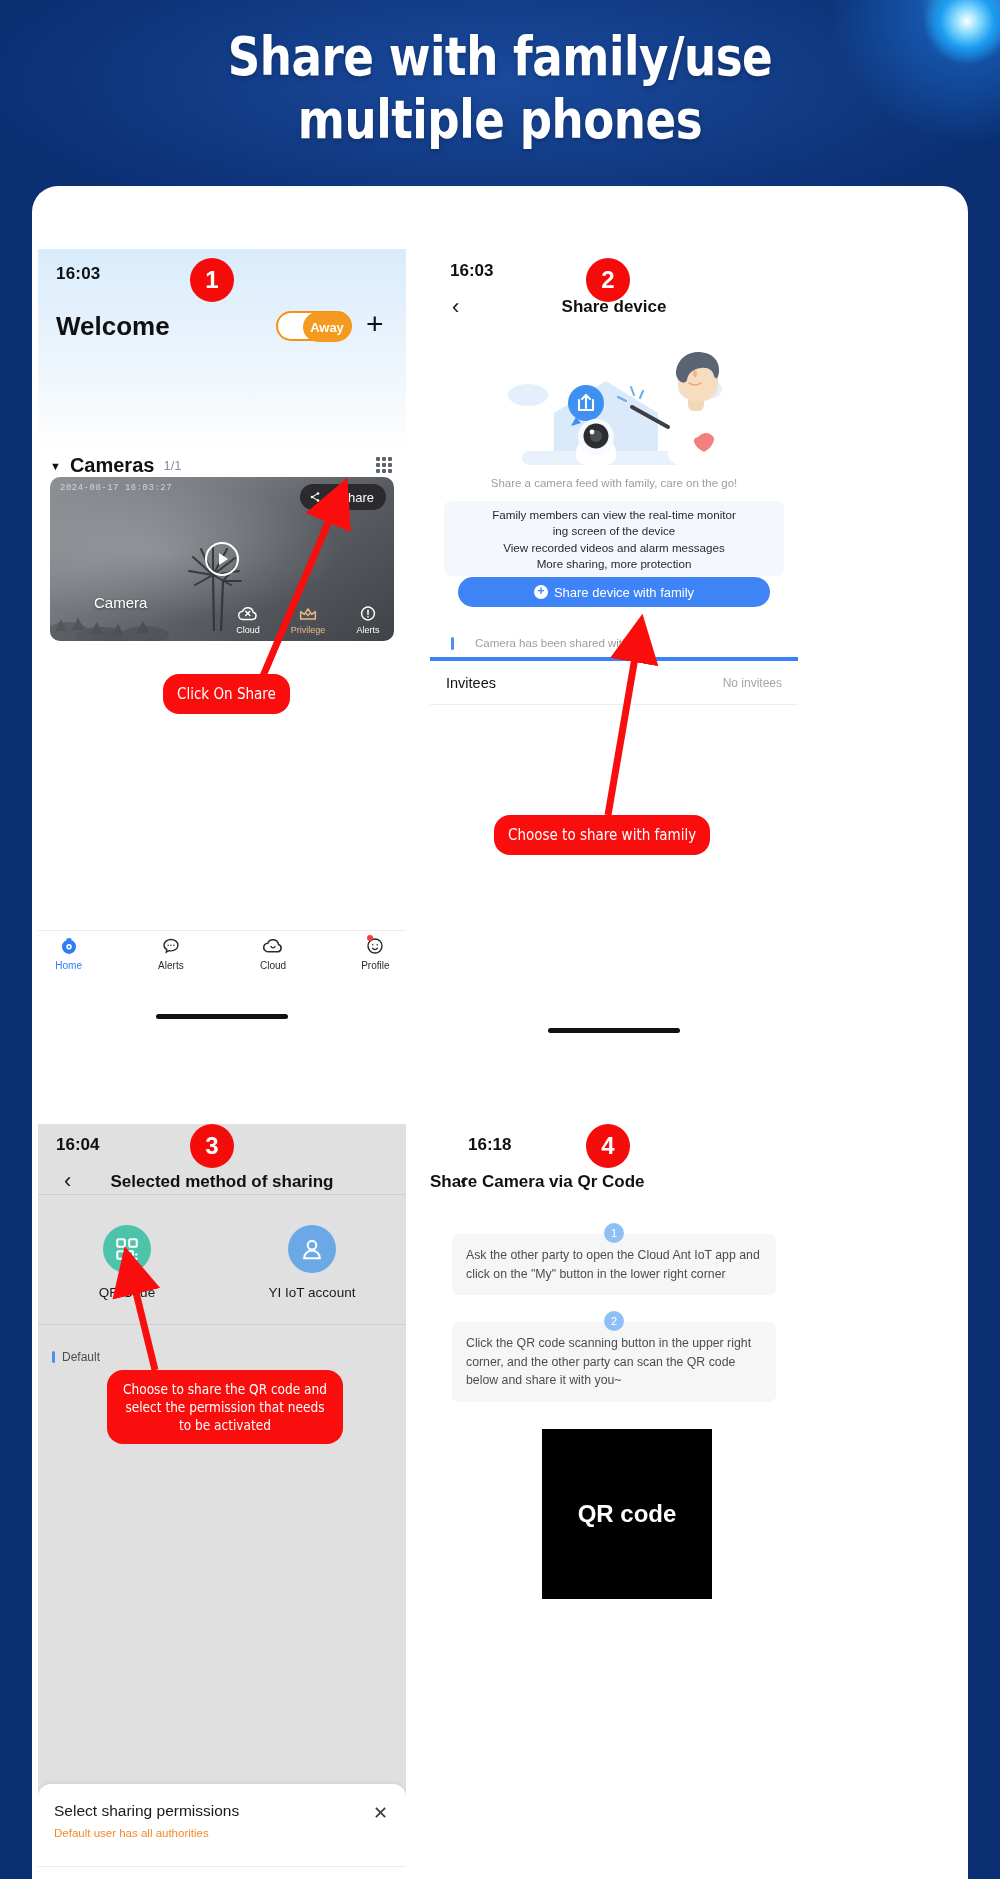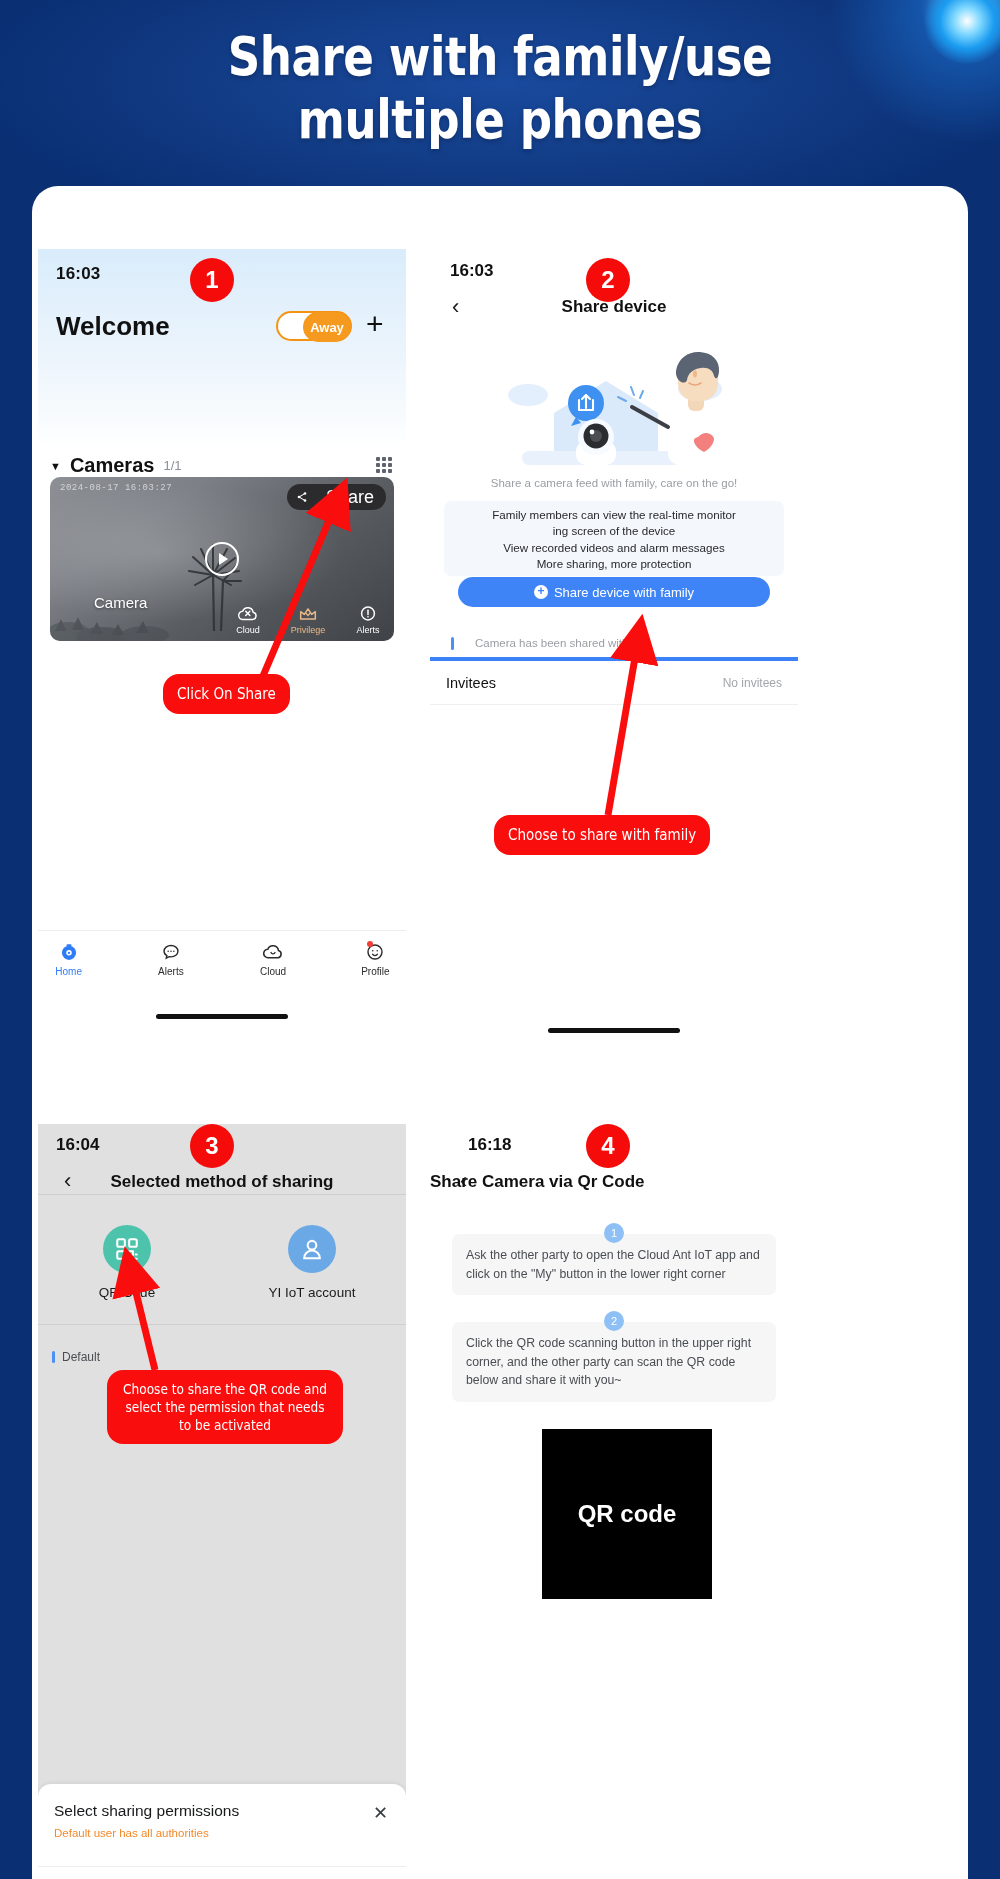--- a/index.html
+++ b/index.html
@@ -94,7 +94,7 @@
   .share-btn {
     position:absolute; right:8px; top:7px; height:26px; padding:0 12px 0 9px;
     background:#2b2b2e; border-radius:13px; display:flex; align-items:center; gap:18px;
-    color:#fff; font-size:18px; z-index:4;
+    color:#fff; font-size:13px; z-index:4;
   }
   .play-btn {
     position:absolute; left:50%; top:50%; transform:translate(-50%,-50%);

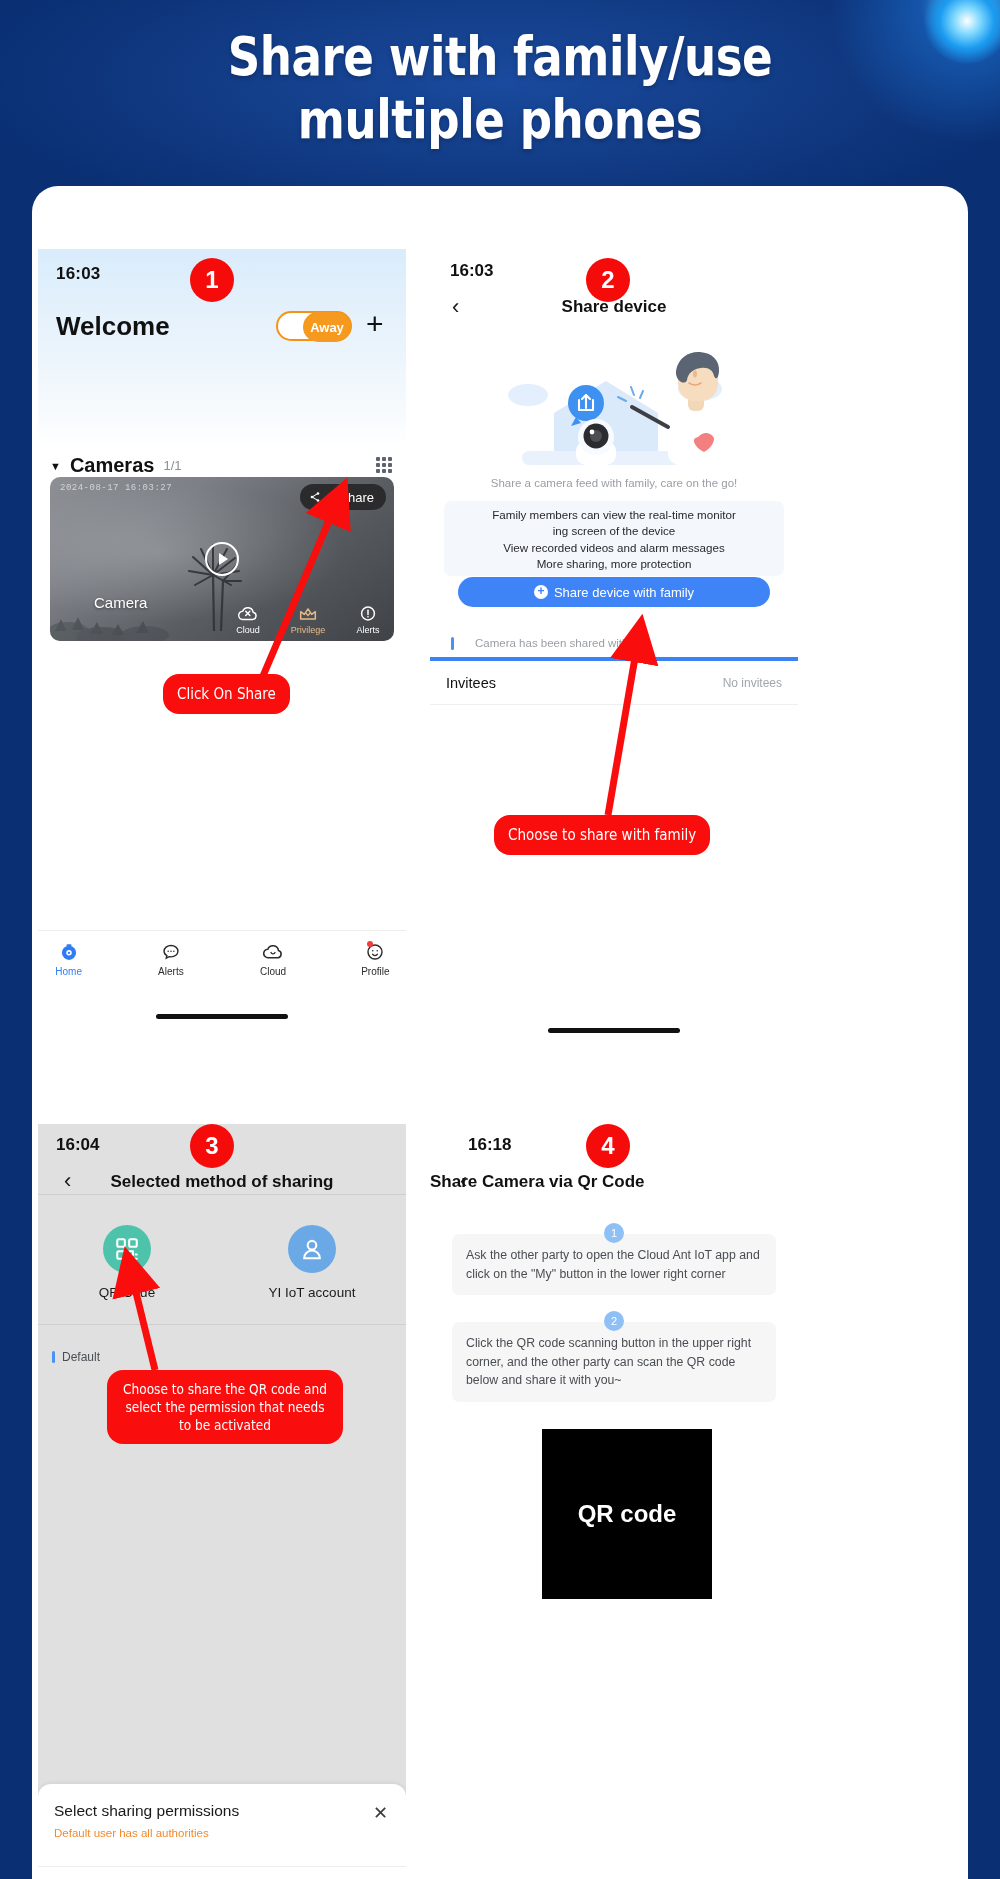--- a/index.html
+++ b/index.html
@@ -115,7 +115,7 @@
 
   .p1-bottomnav {
     position:absolute; left:0; bottom:69px; width:368px; height:52px;
-    border-top:1px solid #ececec; display:flex; align-items:center; padding-top:5px;gap:41px;
+    border-top:1px solid #ececec; display:flex; align-items:flex-start; padding-top:5px;gap:41px;
   }
   .navitem { flex:1; text-align:center; font-size:10px; color:#2b2b2b; position:relative; }
   .navitem.active { color:#2f7df6; }

